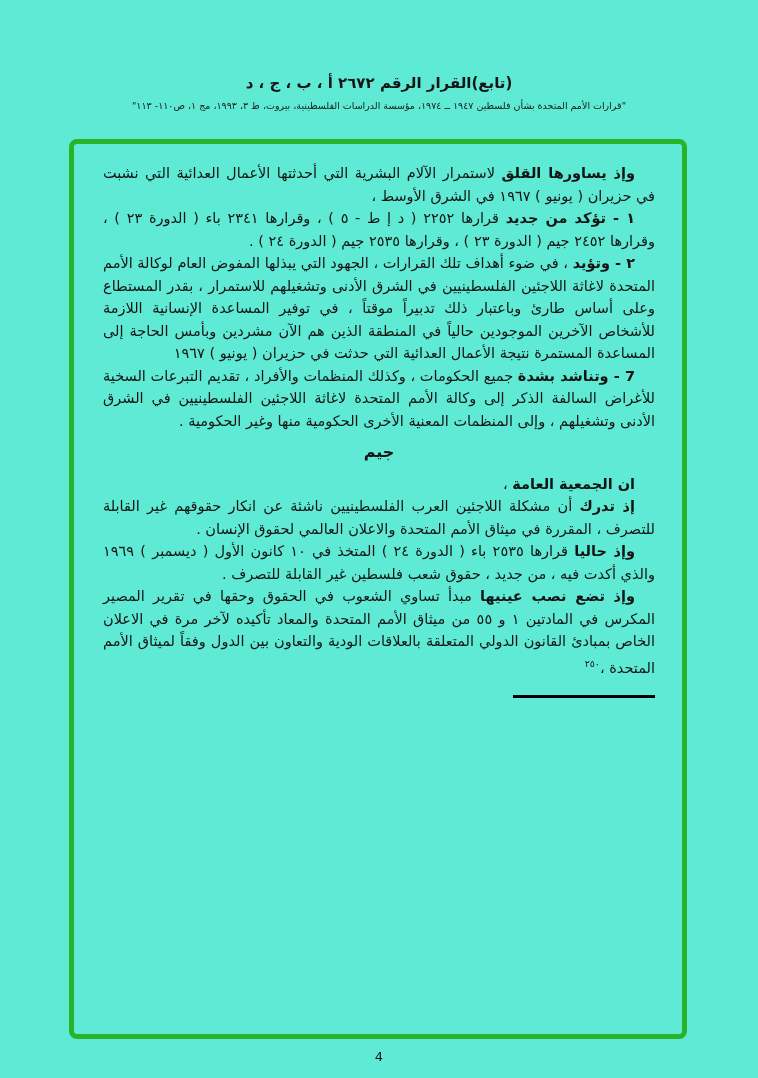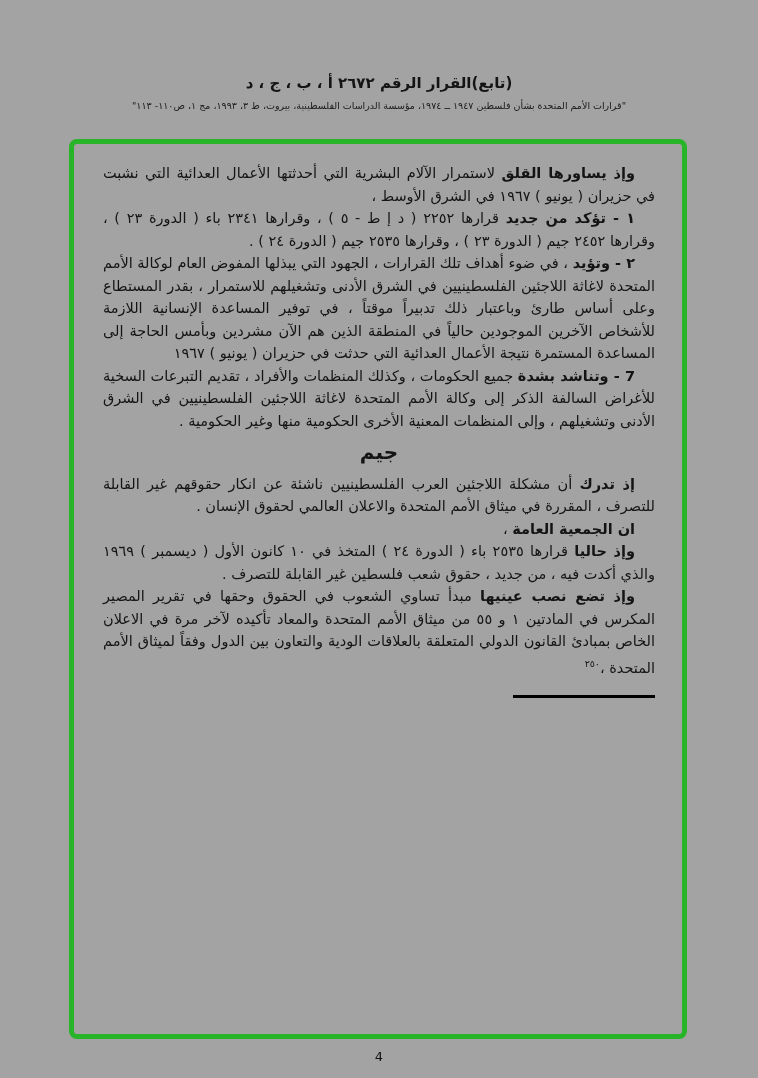--- a/index.html
+++ b/index.html
@@ -10,7 +10,7 @@
     font-family: "DejaVu Sans", sans-serif;
     color: #141414;
   }
-  .page { position: relative; width: 758px; height: 1078px; background: #a3a3a3; overflow: hidden; }
+  .page { position: relative; width: 758px; height: 1078px; background: #5eead4; overflow: hidden; }
 
   .doc-header { position: absolute; top: 74px; left: 0; width: 100%; text-align: center; direction: rtl; }
   .doc-title { font-size: 15px; font-weight: bold; }

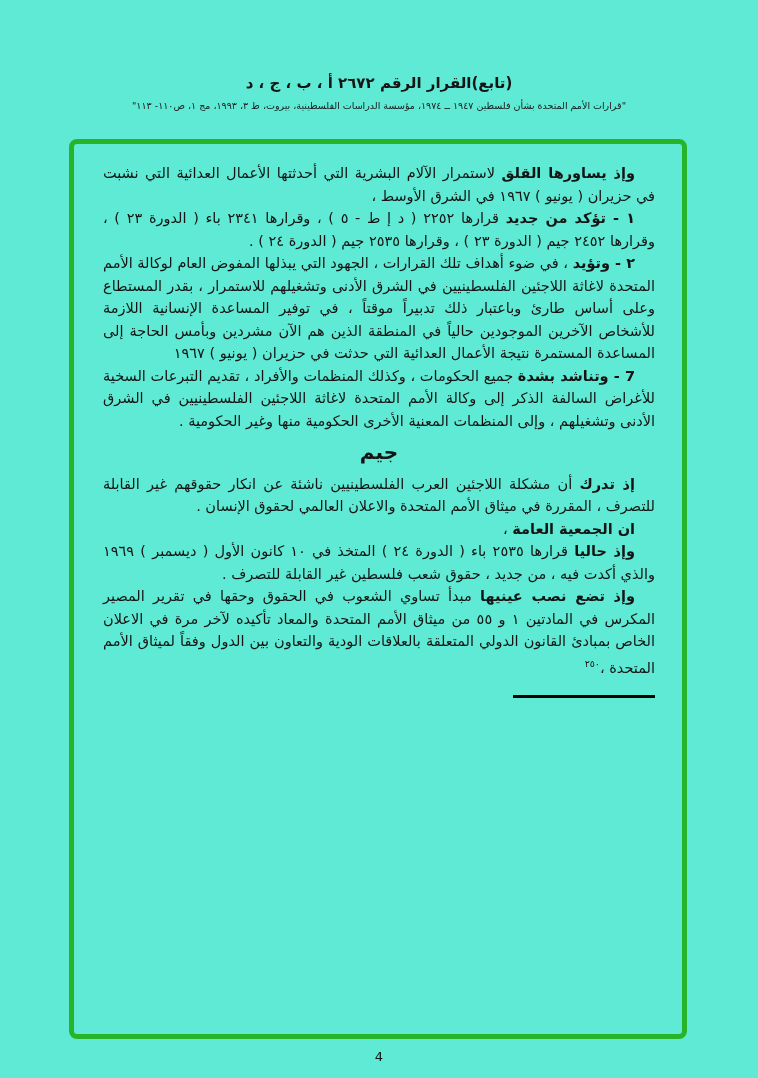--- a/index.html
+++ b/index.html
@@ -31,7 +31,7 @@
   .para { margin: 0; text-indent: 20px; }
   .lead { font-weight: bold; }
   .fn-ref { font-size: 9.5px; }
-  .section-heading { text-align: center; font-weight: bold; font-size: 20px; margin: 9px 0; text-indent: 0; }
+  .section-heading { text-align: center; font-weight: bold; font-size: 16px; margin: 9px 0; text-indent: 0; }
 
   .footnote-area { margin-top: 16px; }
   .fn-rule { width: 142px; border-top: 3px solid #000; height: 0; }

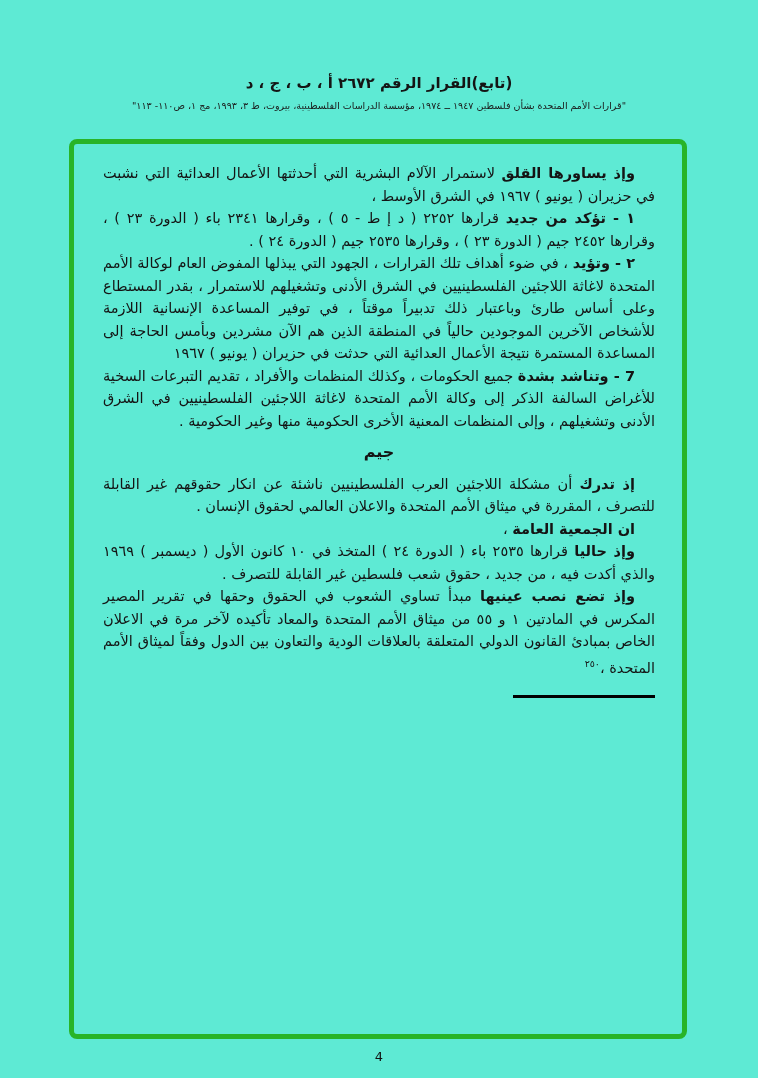--- a/index.html
+++ b/index.html
@@ -65,9 +65,9 @@
 
     <p class="para section-heading">جيم</p>
 
+    <p class="para"><span class="lead">ان الجمعية العامة</span><span> ،</span></p>
+
     <p class="para"><span class="lead">إذ تدرك</span><span> أن مشكلة اللاجئين العرب الفلسطينيين ناشئة عن انكار حقوقهم غير القابلة للتصرف ، المقررة في ميثاق الأمم المتحدة والاعلان العالمي لحقوق الإنسان .</span></p>
-
-    <p class="para"><span class="lead">ان الجمعية العامة</span><span> ،</span></p>
 
     <p class="para"><span class="lead">وإذ حاليا</span><span> قرارها ٢٥٣٥ باء ( الدورة ٢٤ ) المتخذ في ١٠ كانون الأول ( ديسمبر ) ١٩٦٩ والذي أكدت فيه ، من جديد ، حقوق شعب فلسطين غير القابلة للتصرف .</span></p>
 

